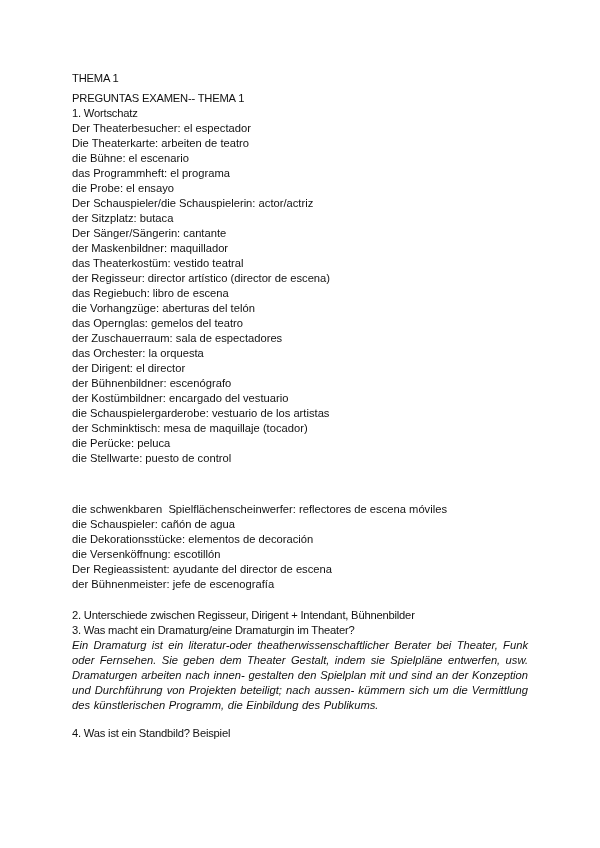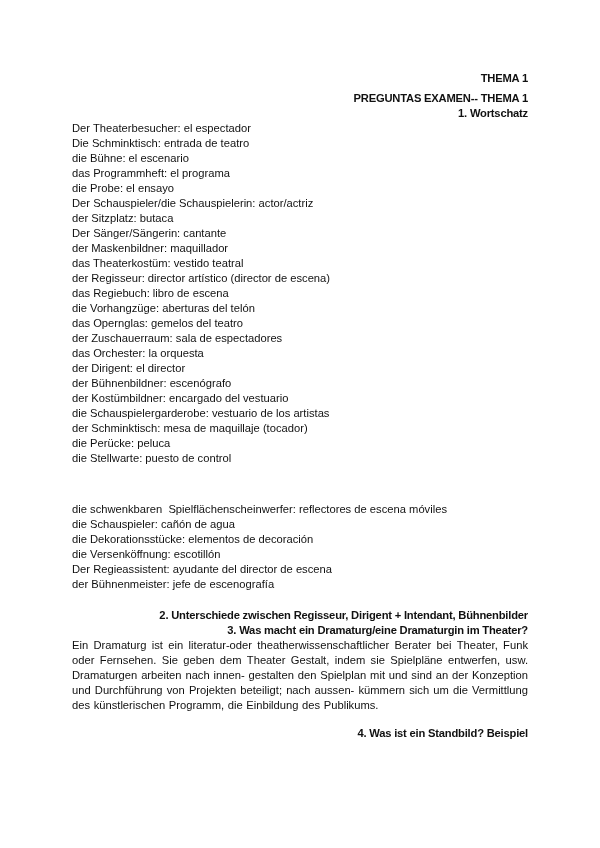--- a/index.html
+++ b/index.html
@@ -24,9 +24,8 @@
       line-height: 15px;
     }
     .bold {
-      font-weight: bold;
+      font-weight: normal;
       letter-spacing: -0.2px;
-      text-align: right;
     }
     .title {
       height: 20px;

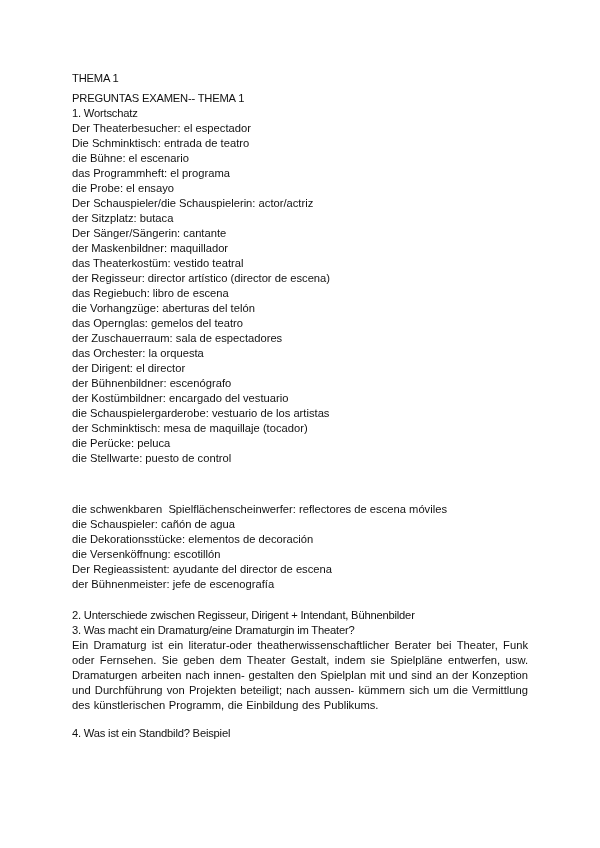--- a/index.html
+++ b/index.html
@@ -59,7 +59,7 @@
 
   <div>
     <div class="line">Der Theaterbesucher: el espectador</div>
-    <div class="line">Die Schminktisch: entrada de teatro</div>
+    <div class="line">Die Theaterkarte: arbeiten de teatro</div>
     <div class="line">die Bühne: el escenario</div>
     <div class="line">das Programmheft: el programa</div>
     <div class="line">die Probe: el ensayo</div>

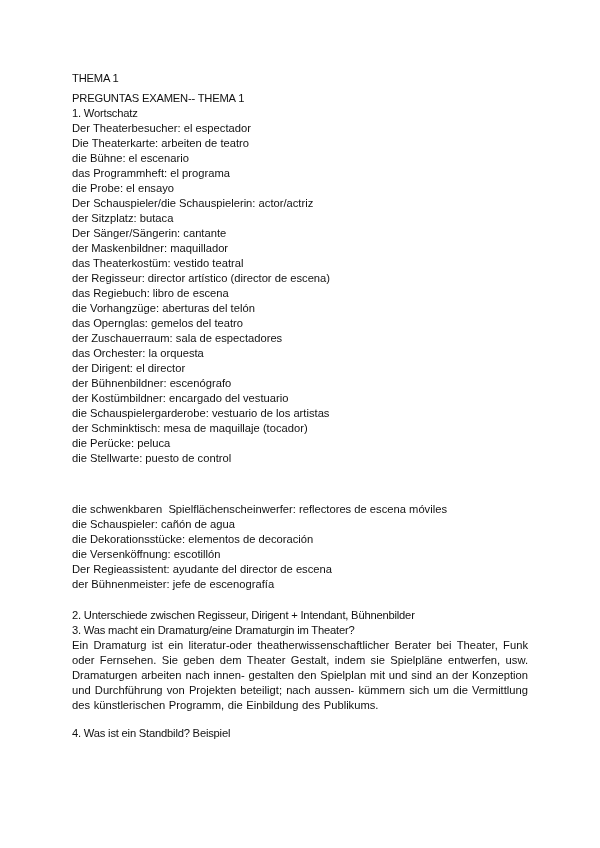--- a/index.html
+++ b/index.html
@@ -44,6 +44,7 @@
       line-height: 15.1px;
       letter-spacing: 0px;
       word-spacing: 0.5px;
+      font-style: italic;
     }
     .gap-large {
       height: 13px;

